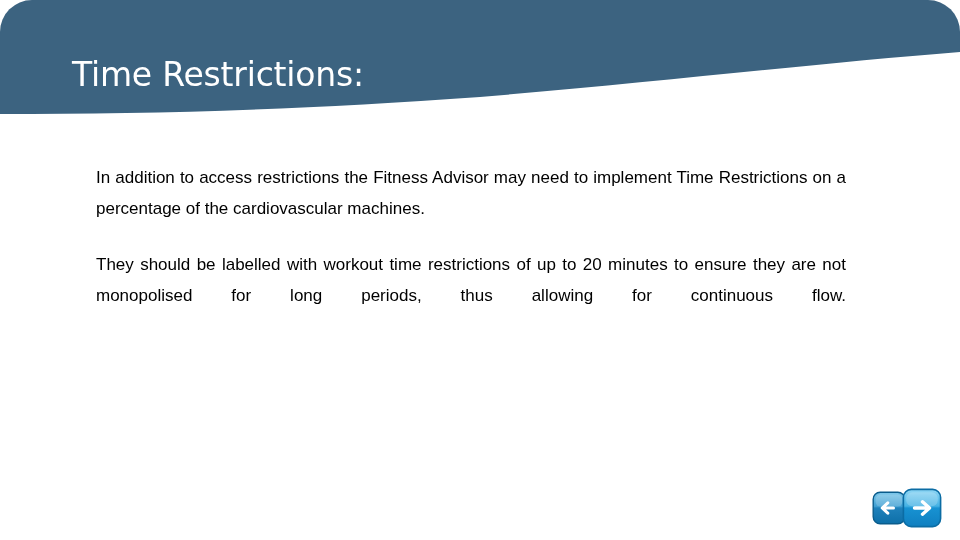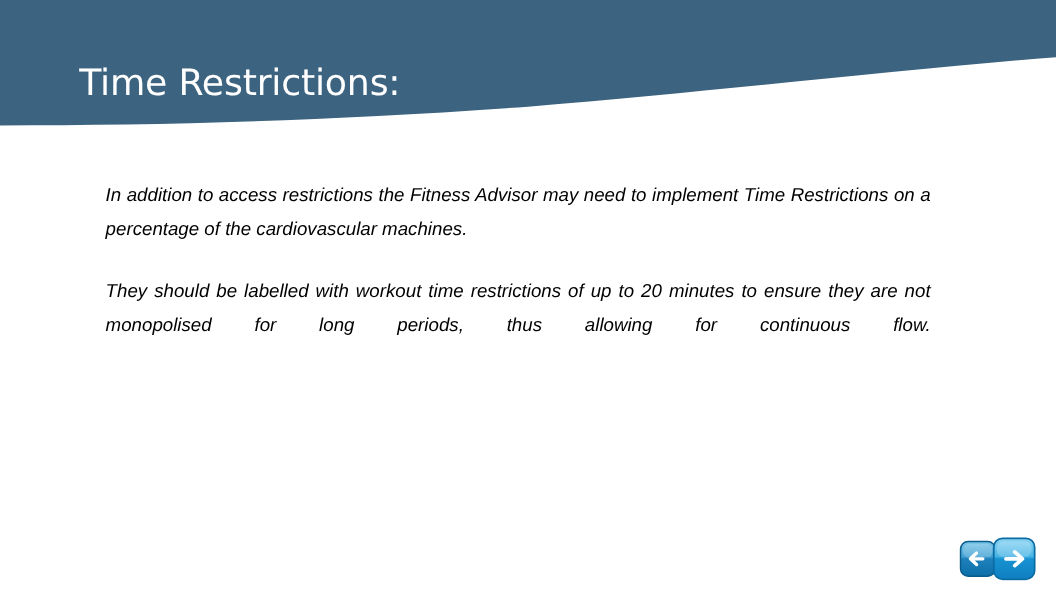--- a/index.html
+++ b/index.html
@@ -24,6 +24,7 @@
     height: 540px;
     background: #ffffff;
     overflow: hidden;
+    border-radius: 32px;
   }
 
   

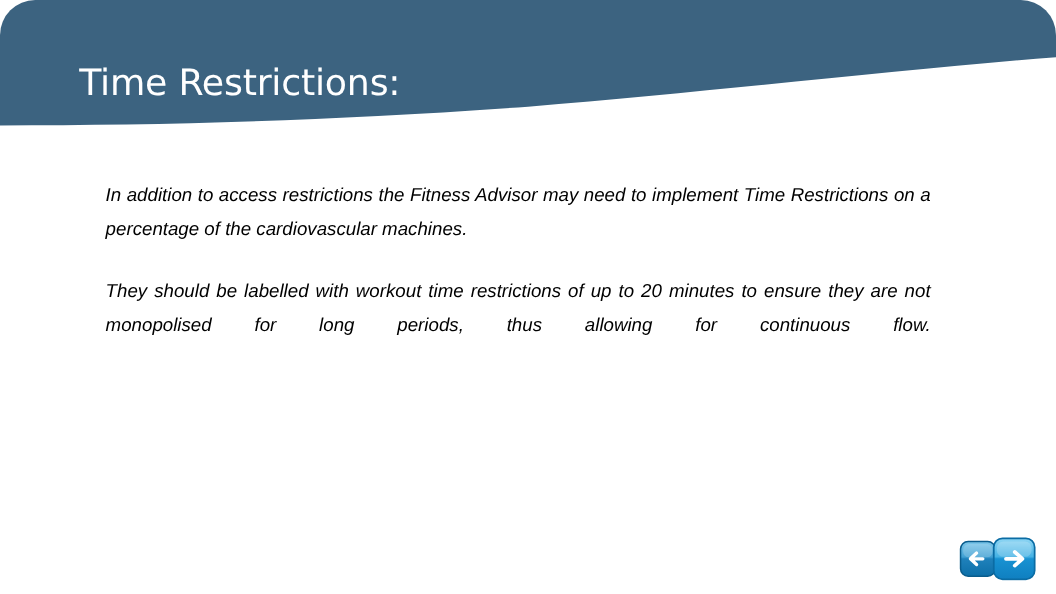--- a/index.html
+++ b/index.html
@@ -70,7 +70,6 @@
     color: #000000;
     text-align: justify;
     text-justify: inter-word;
-    font-style: italic;
   }
   .body-paragraph + .body-paragraph {
     margin-top: 25px;

